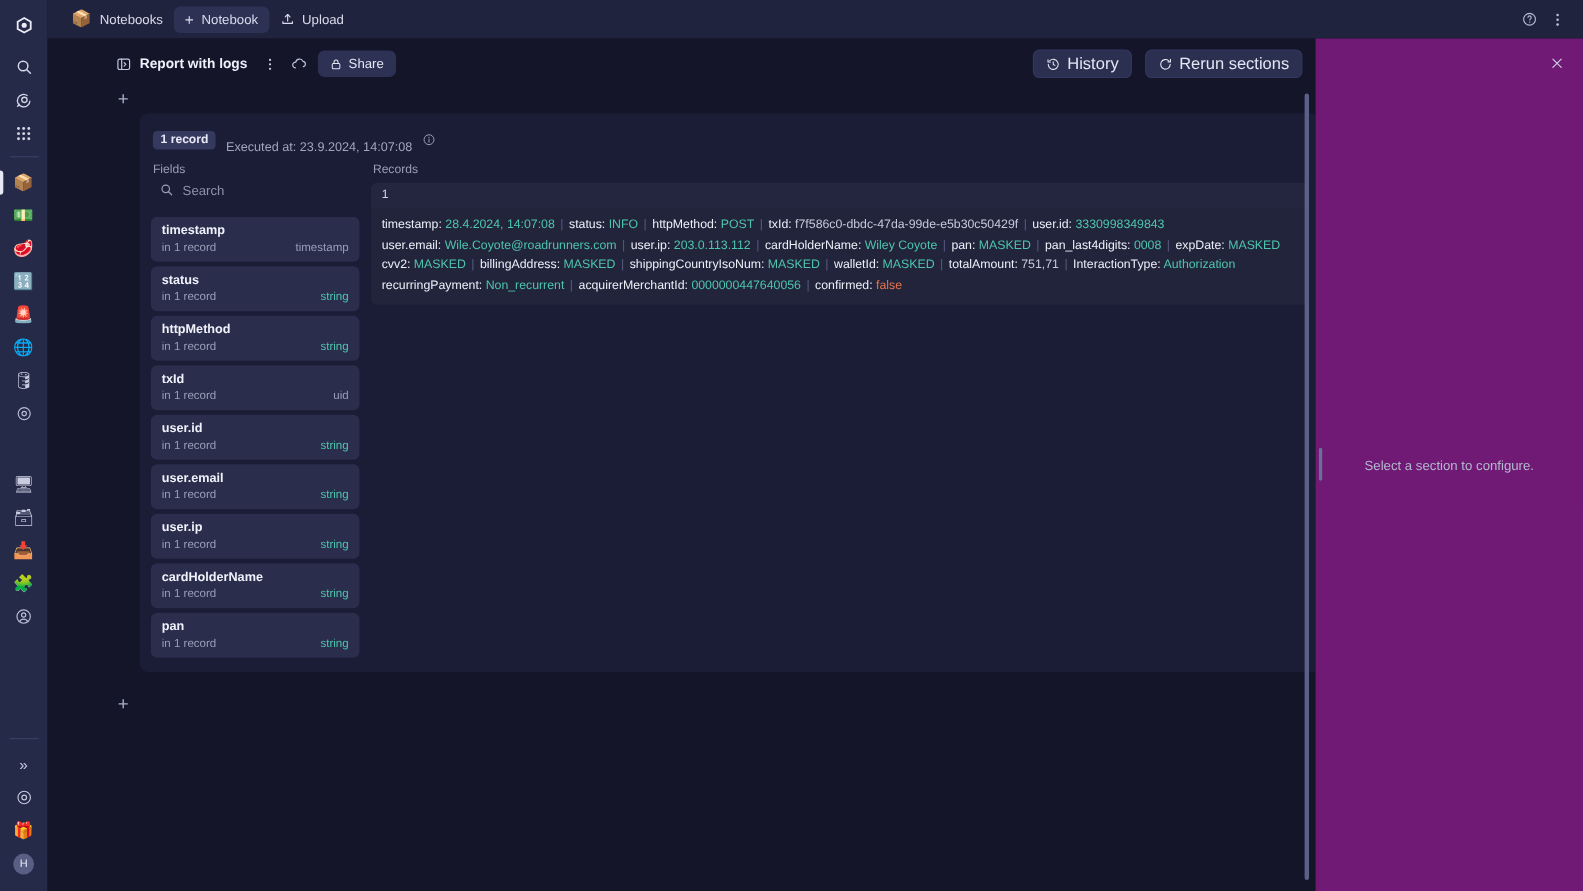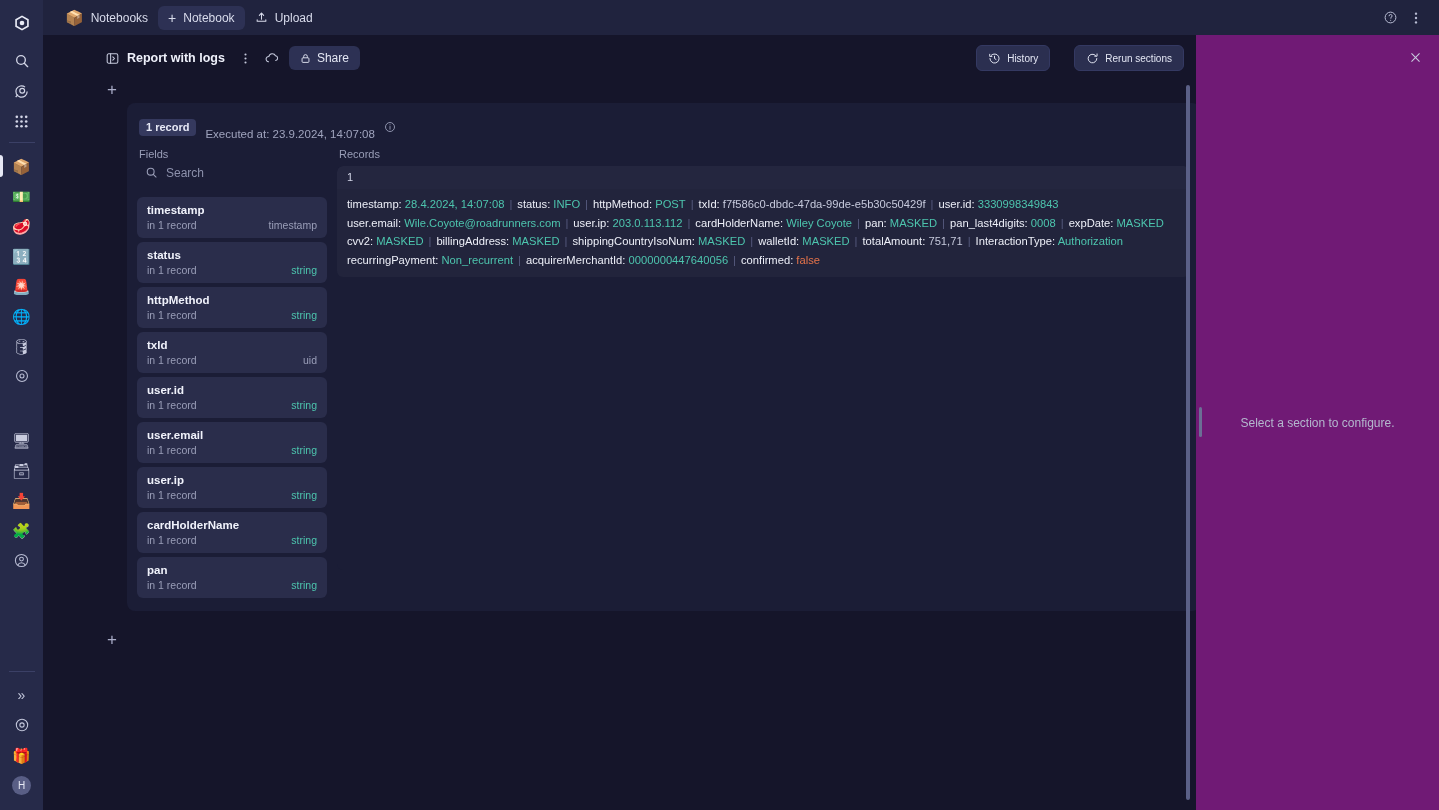--- a/index.html
+++ b/index.html
@@ -77,7 +77,7 @@
   .pill-btn {
     display: flex; align-items: center; gap: 6px; height: 26px;
     padding: 0 11px; border-radius: 6px; background: #2b2f50;
-    color: #e4e7f4; font-size: 10px; cursor: pointer; margin-left: 20px;
+    color: #e4e7f4; font-size: 15px; cursor: pointer; margin-left: 8px;
     border: 1px solid #343962;
   }
 

